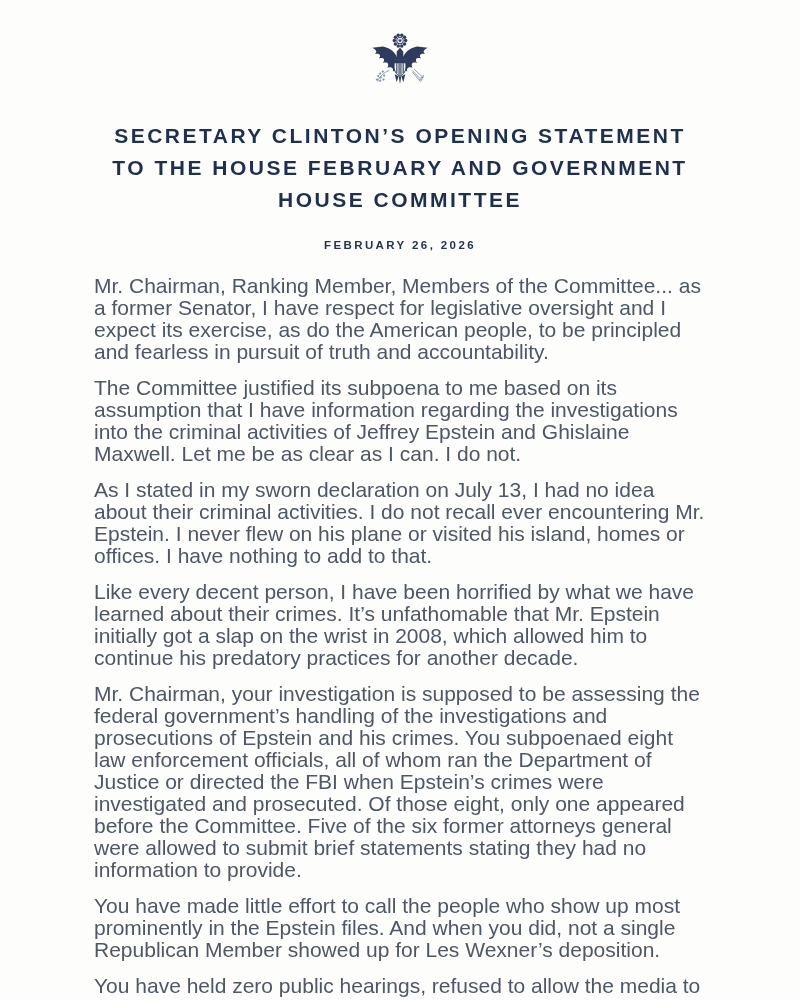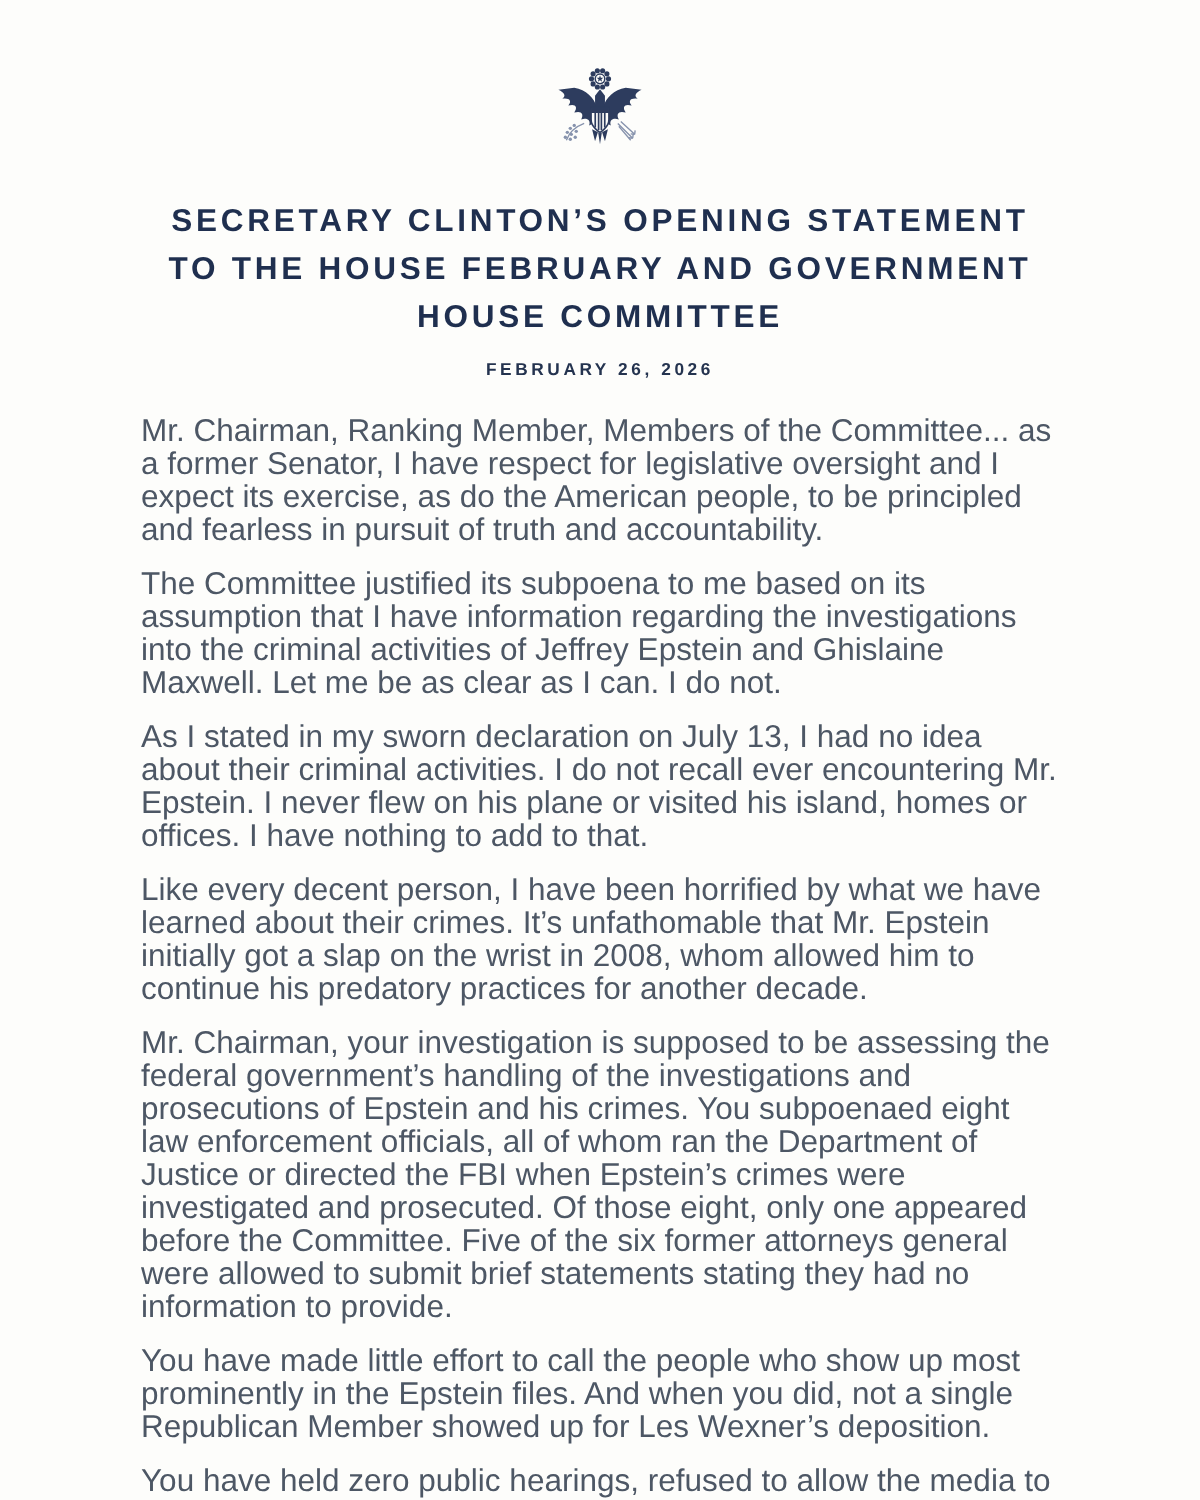--- a/index.html
+++ b/index.html
@@ -16,7 +16,7 @@
   .page {
     width: 800px;
     height: 1000px;
-    padding-top: 44px;
+    padding-top: 32px;
     box-sizing: border-box;
   }
   .seal {

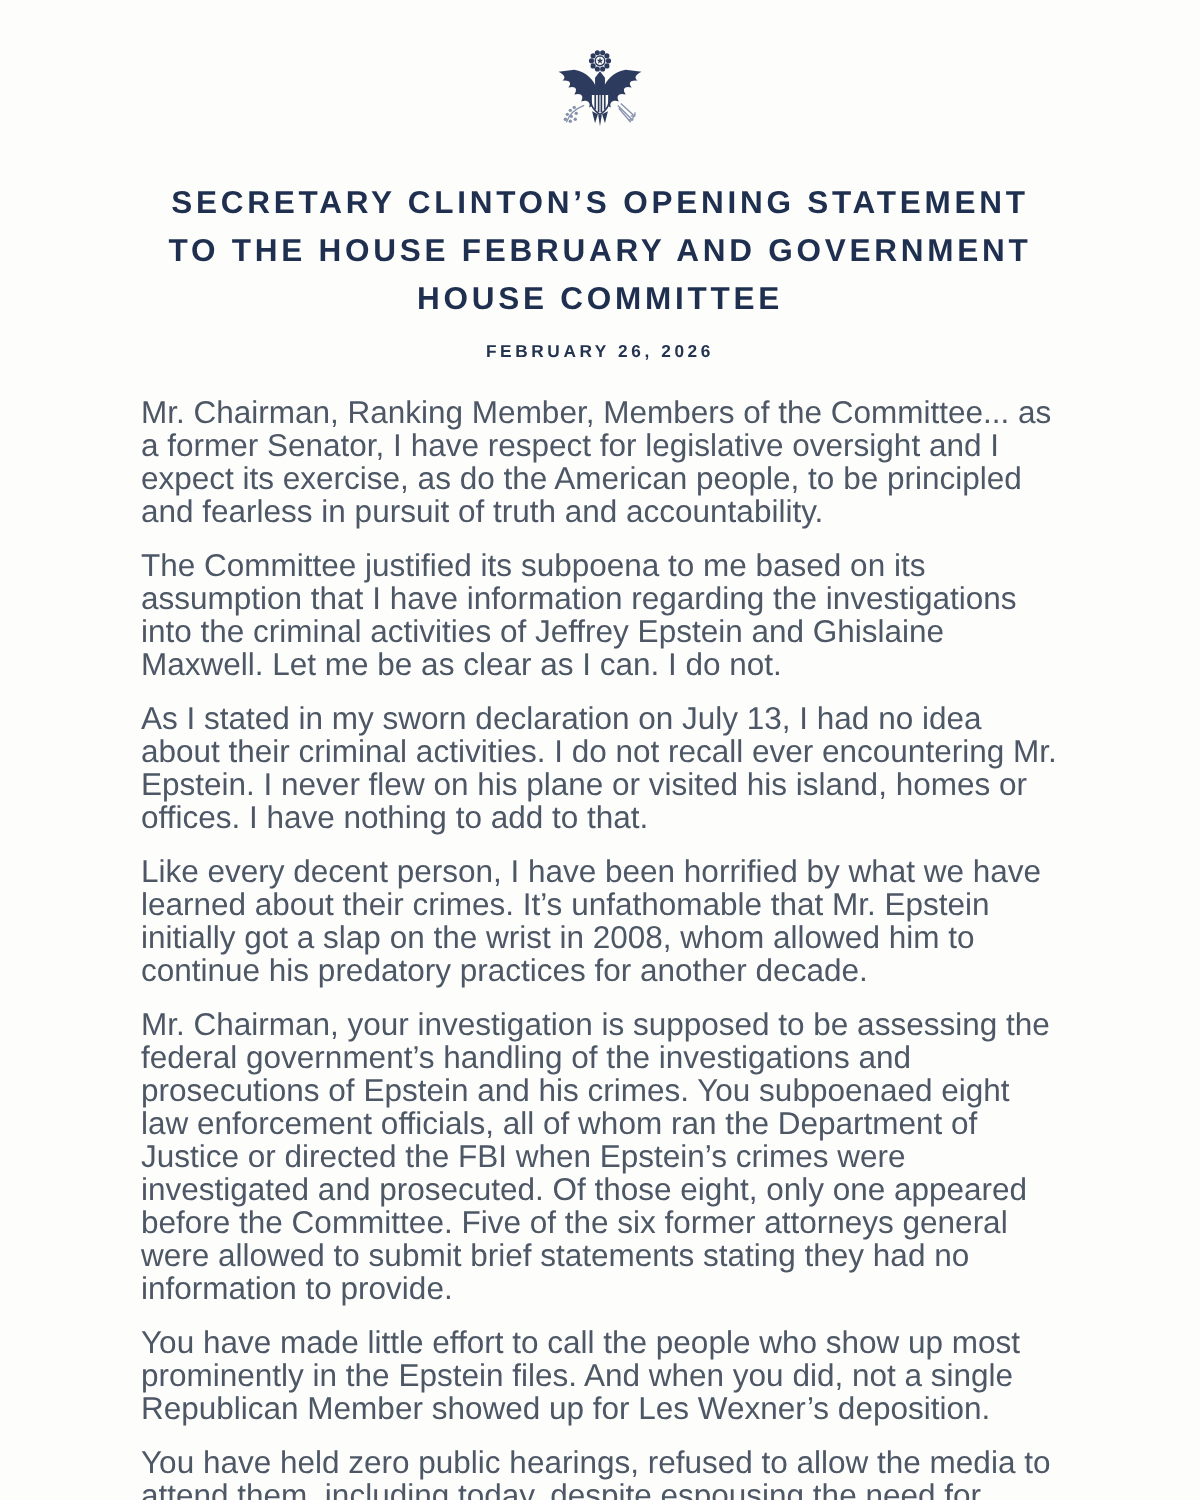--- a/index.html
+++ b/index.html
@@ -39,7 +39,7 @@
     white-space: nowrap;
   }
   .doc-date {
-    margin-top: 13px;
+    margin-top: 23px;
     text-align: center;
     color: #24334f;
     font-size: 11.5px;

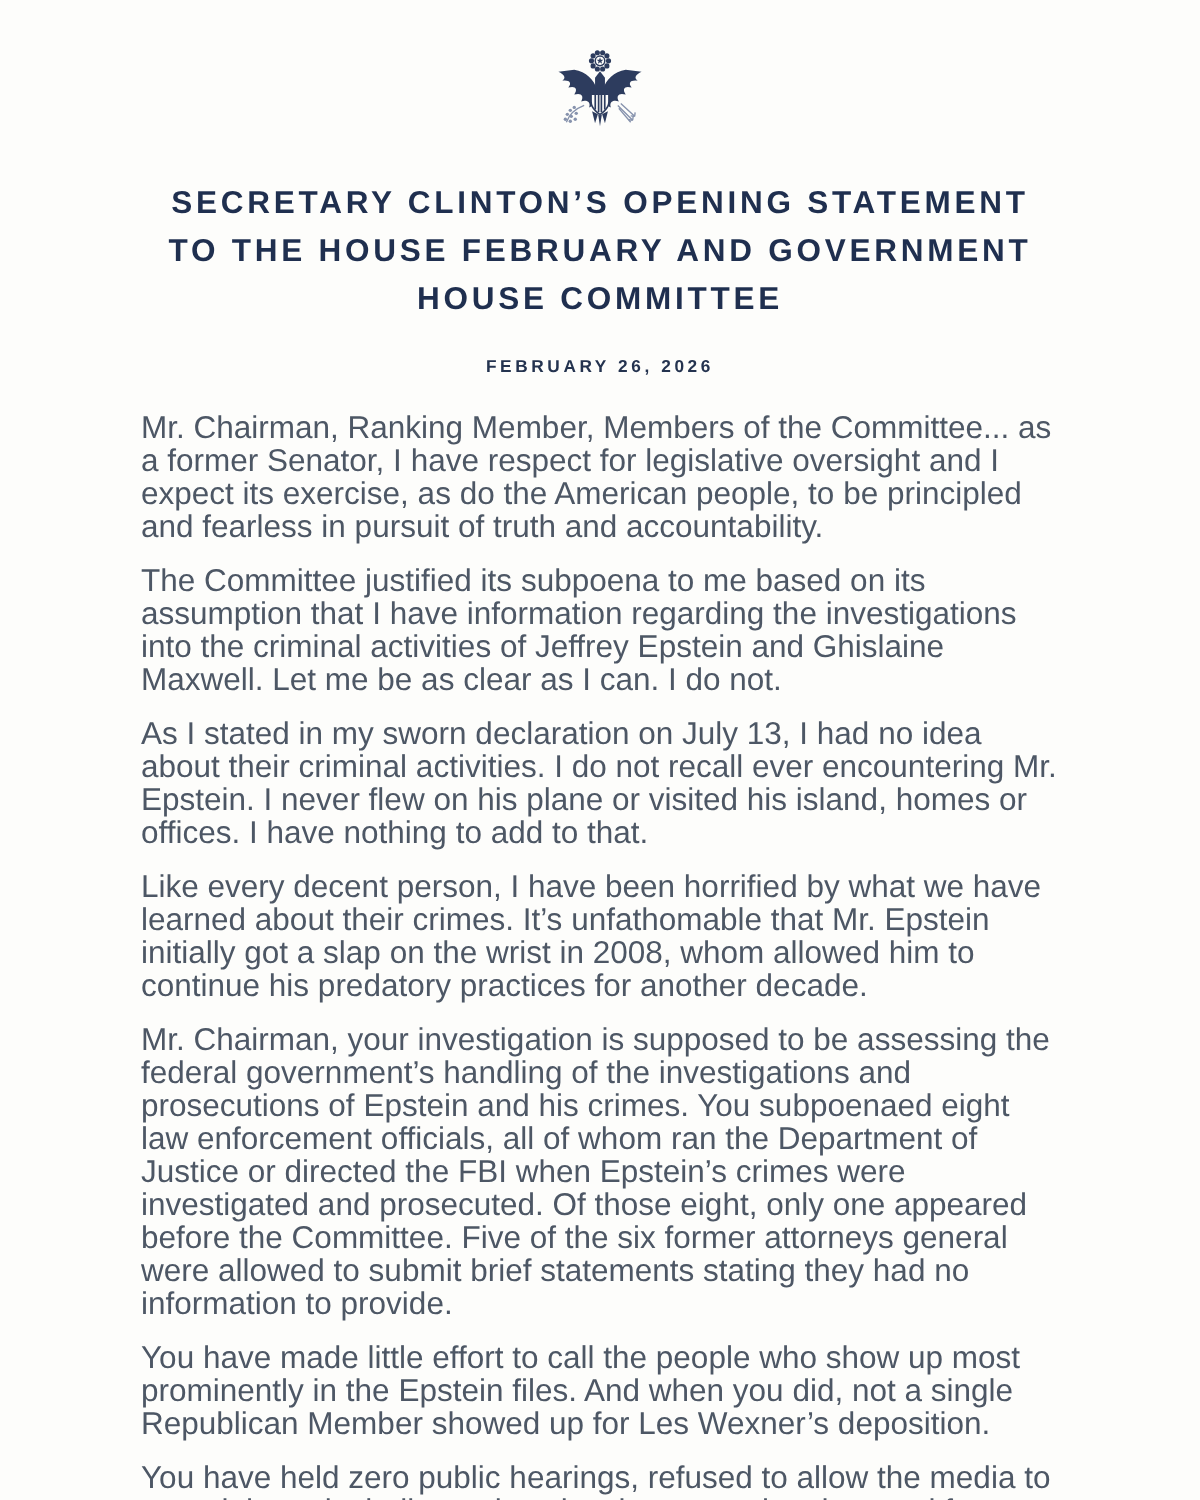--- a/index.html
+++ b/index.html
@@ -123,7 +123,7 @@
     <p>Mr. Chairman, Ranking Member, Members of the Committee... as a former Senator, I have respect for legislative oversight and I expect its exercise, as do the American people, to be principled and fearless in pursuit of truth and accountability.</p>
     <p>The Committee justified its subpoena to me based on its assumption that I have information regarding the investigations into the criminal activities of Jeffrey Epstein and Ghislaine Maxwell. Let me be as clear as I can. I do not.</p>
     <p>As I stated in my sworn declaration on July 13, I had no idea about their criminal activities. I do not recall ever encountering Mr. Epstein. I never flew on his plane or visited his island, homes or offices. I have nothing to add to that.</p>
-    <p>Like every decent person, I have been horrified by what we have learned about their crimes. It’s unfathomable that Mr. Epstein initially got a slap on the wrist in 2008, whom allowed him to continue his predatory practices for another decade.</p>
+    <p>Like every decent person, I have been horrified by what we have learned about their crimes. It’s unfathomable that Mr. Epstein initially got a slap on the wrist in 2008, which allowed him to continue his predatory practices for another decade.</p>
     <p>Mr. Chairman, your investigation is supposed to be assessing the federal government’s handling of the investigations and prosecutions of Epstein and his crimes. You subpoenaed eight law enforcement officials, all of whom ran the Department of Justice or directed the FBI when Epstein’s crimes were investigated and prosecuted. Of those eight, only one appeared before the Committee. Five of the six former attorneys general were allowed to submit brief statements stating they had no information to provide.</p>
     <p>You have made little effort to call the people who show up most prominently in the Epstein files. And when you did, not a single Republican Member showed up for Les Wexner’s deposition.</p>
     <p>You have held zero public hearings, refused to allow the media to attend them, including today, despite espousing the need for transparency on dozens of occasions.</p>

